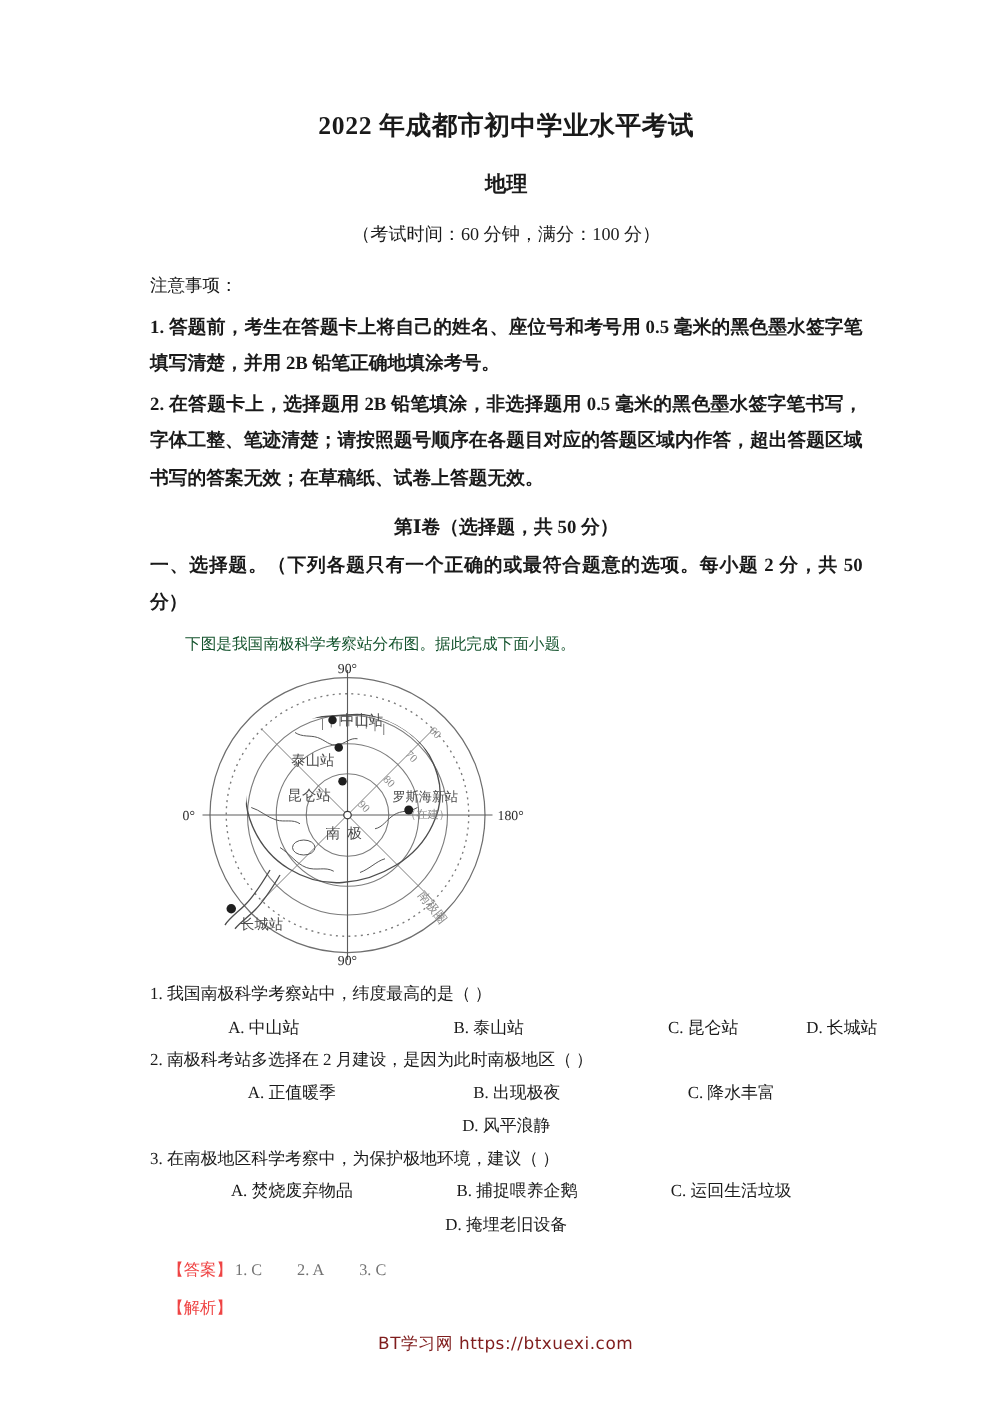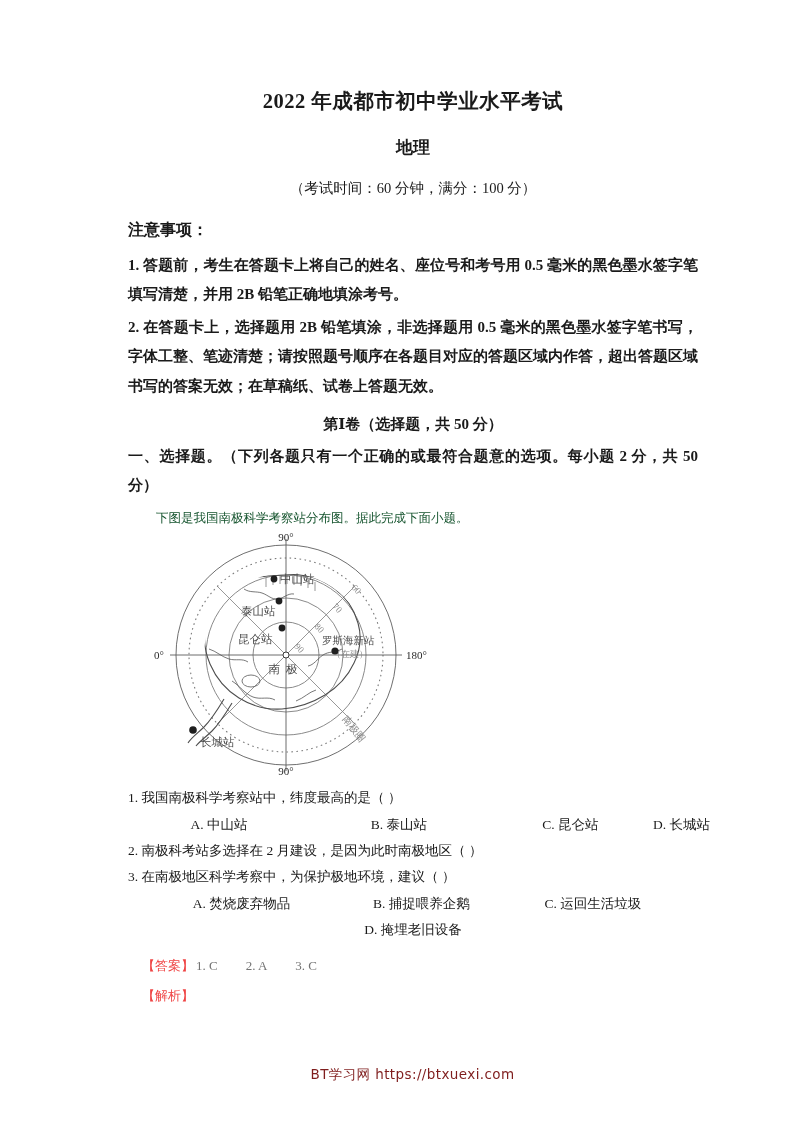--- a/index.html
+++ b/index.html
@@ -17,7 +17,7 @@
   }
   .page {
     position: absolute;
-    left: 16px; top: 0;
+    left: 8px; top: 0;
     width: 661px;
     height: 1122px;
   }

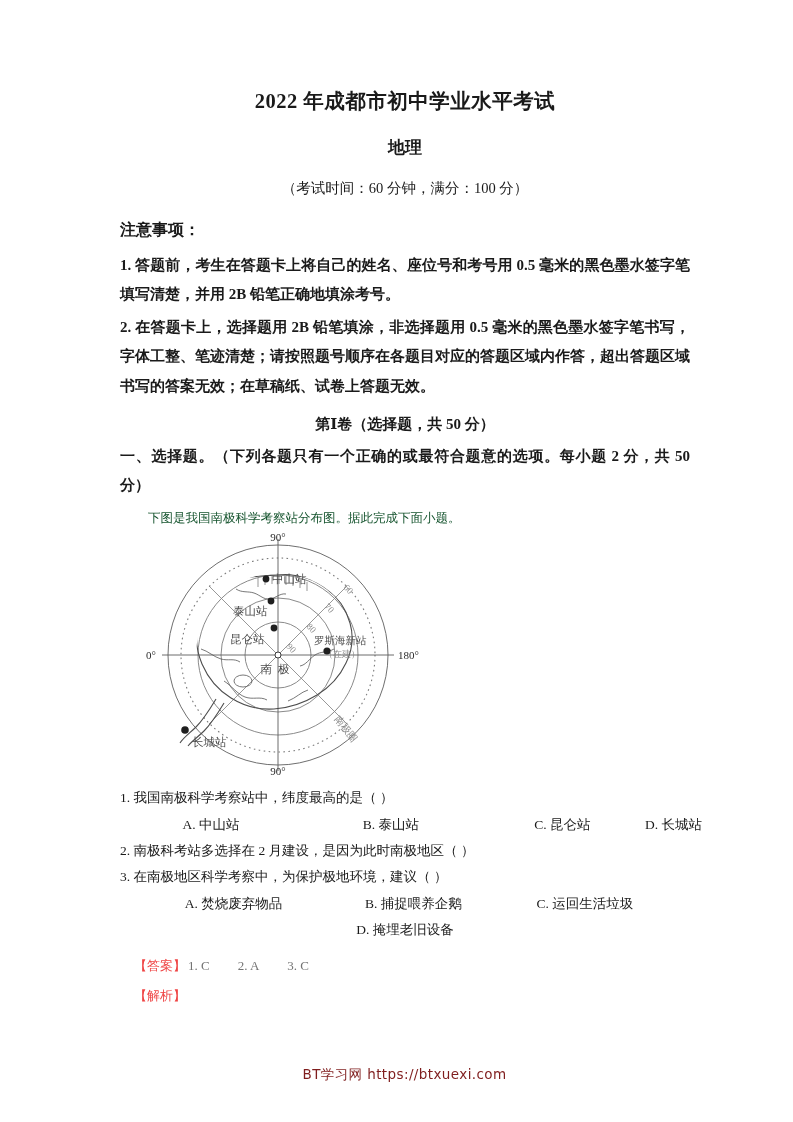--- a/index.html
+++ b/index.html
@@ -53,8 +53,8 @@
 
   
   .notice-title {
-    font-size: 16px;
-    font-weight: bold;
+    font-size: 14px;
+    font-weight: normal;
     margin: 0 0 10px 0;
   }
   .notice-item {

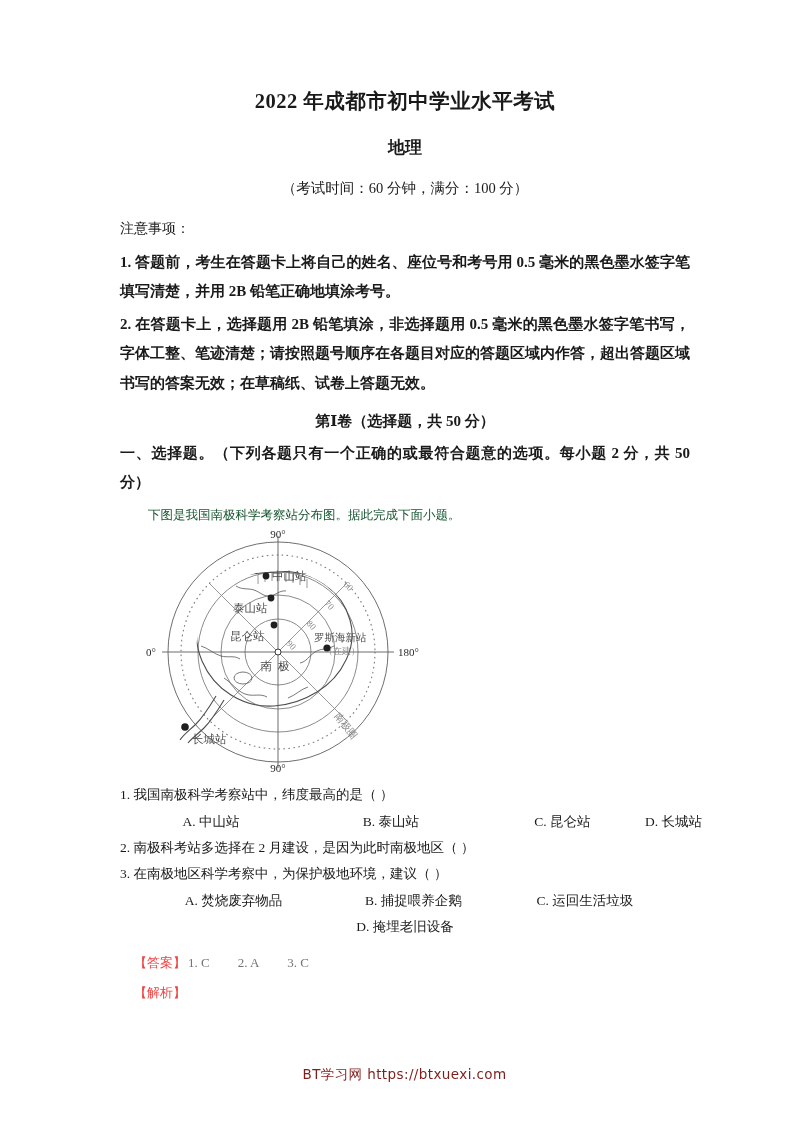--- a/index.html
+++ b/index.html
@@ -280,6 +280,9 @@
     </p>
 
     <p class="question">2. 南极科考站多选择在 2 月建设，是因为此时南极地区（    ）</p>
+    <p class="options opt-wrap">
+      <span class="opt opt-a">A. 正值暖季</span><span class="opt opt-b">B. 出现极夜</span><span class="opt opt-c">C. 降水丰富</span><span class="opt opt-d">D. 风平浪静</span>
+    </p>
 
     <p class="question">3. 在南极地区科学考察中，为保护极地环境，建议（    ）</p>
     <p class="options opt-wrap">

